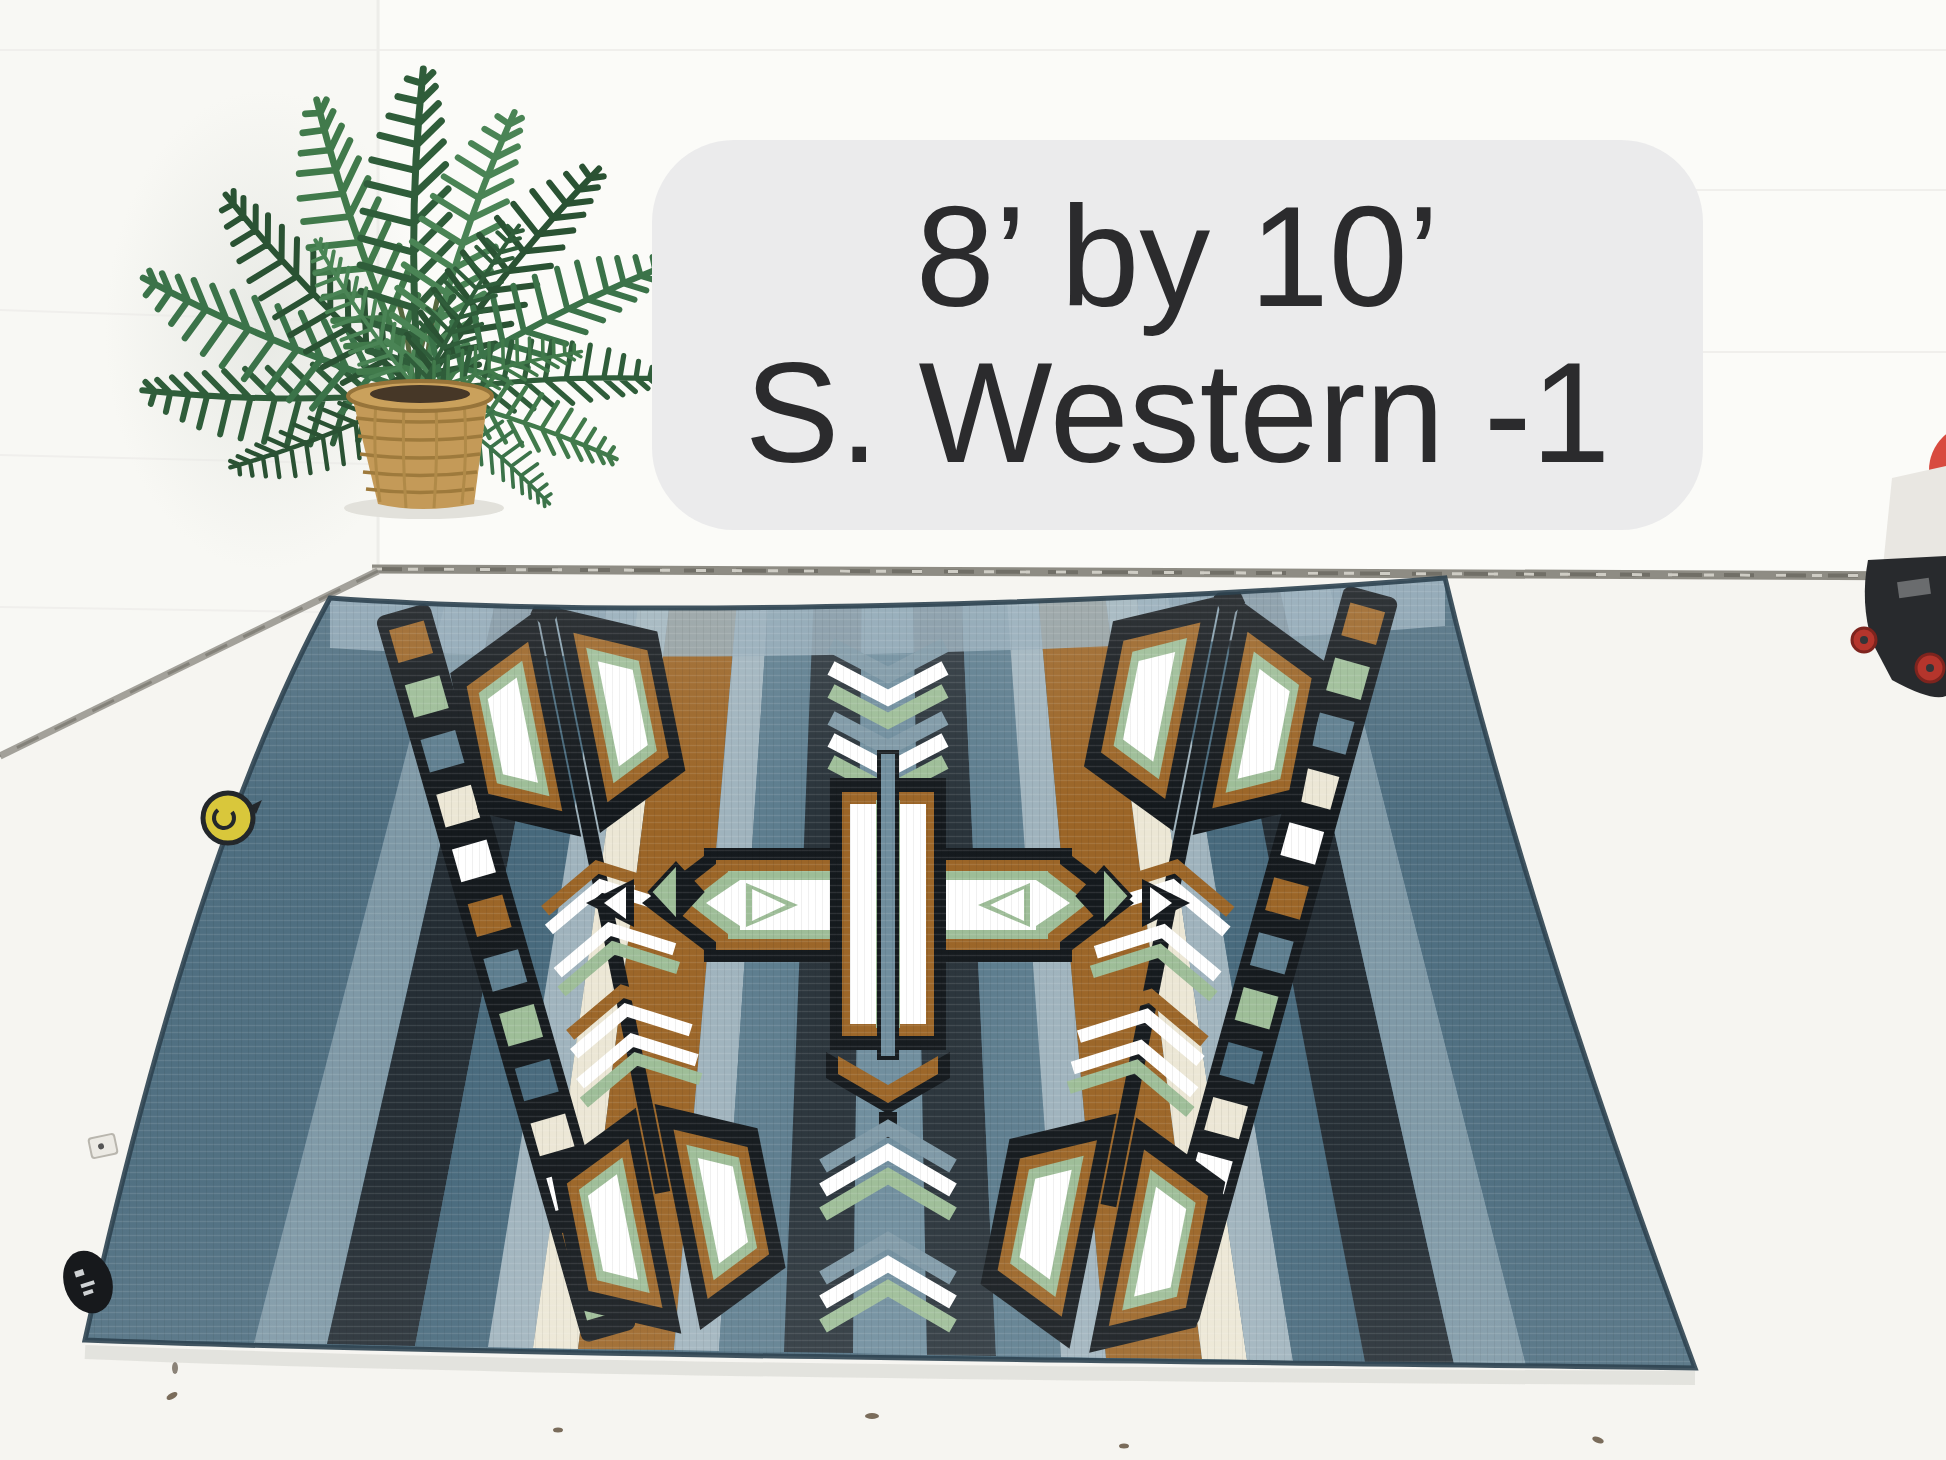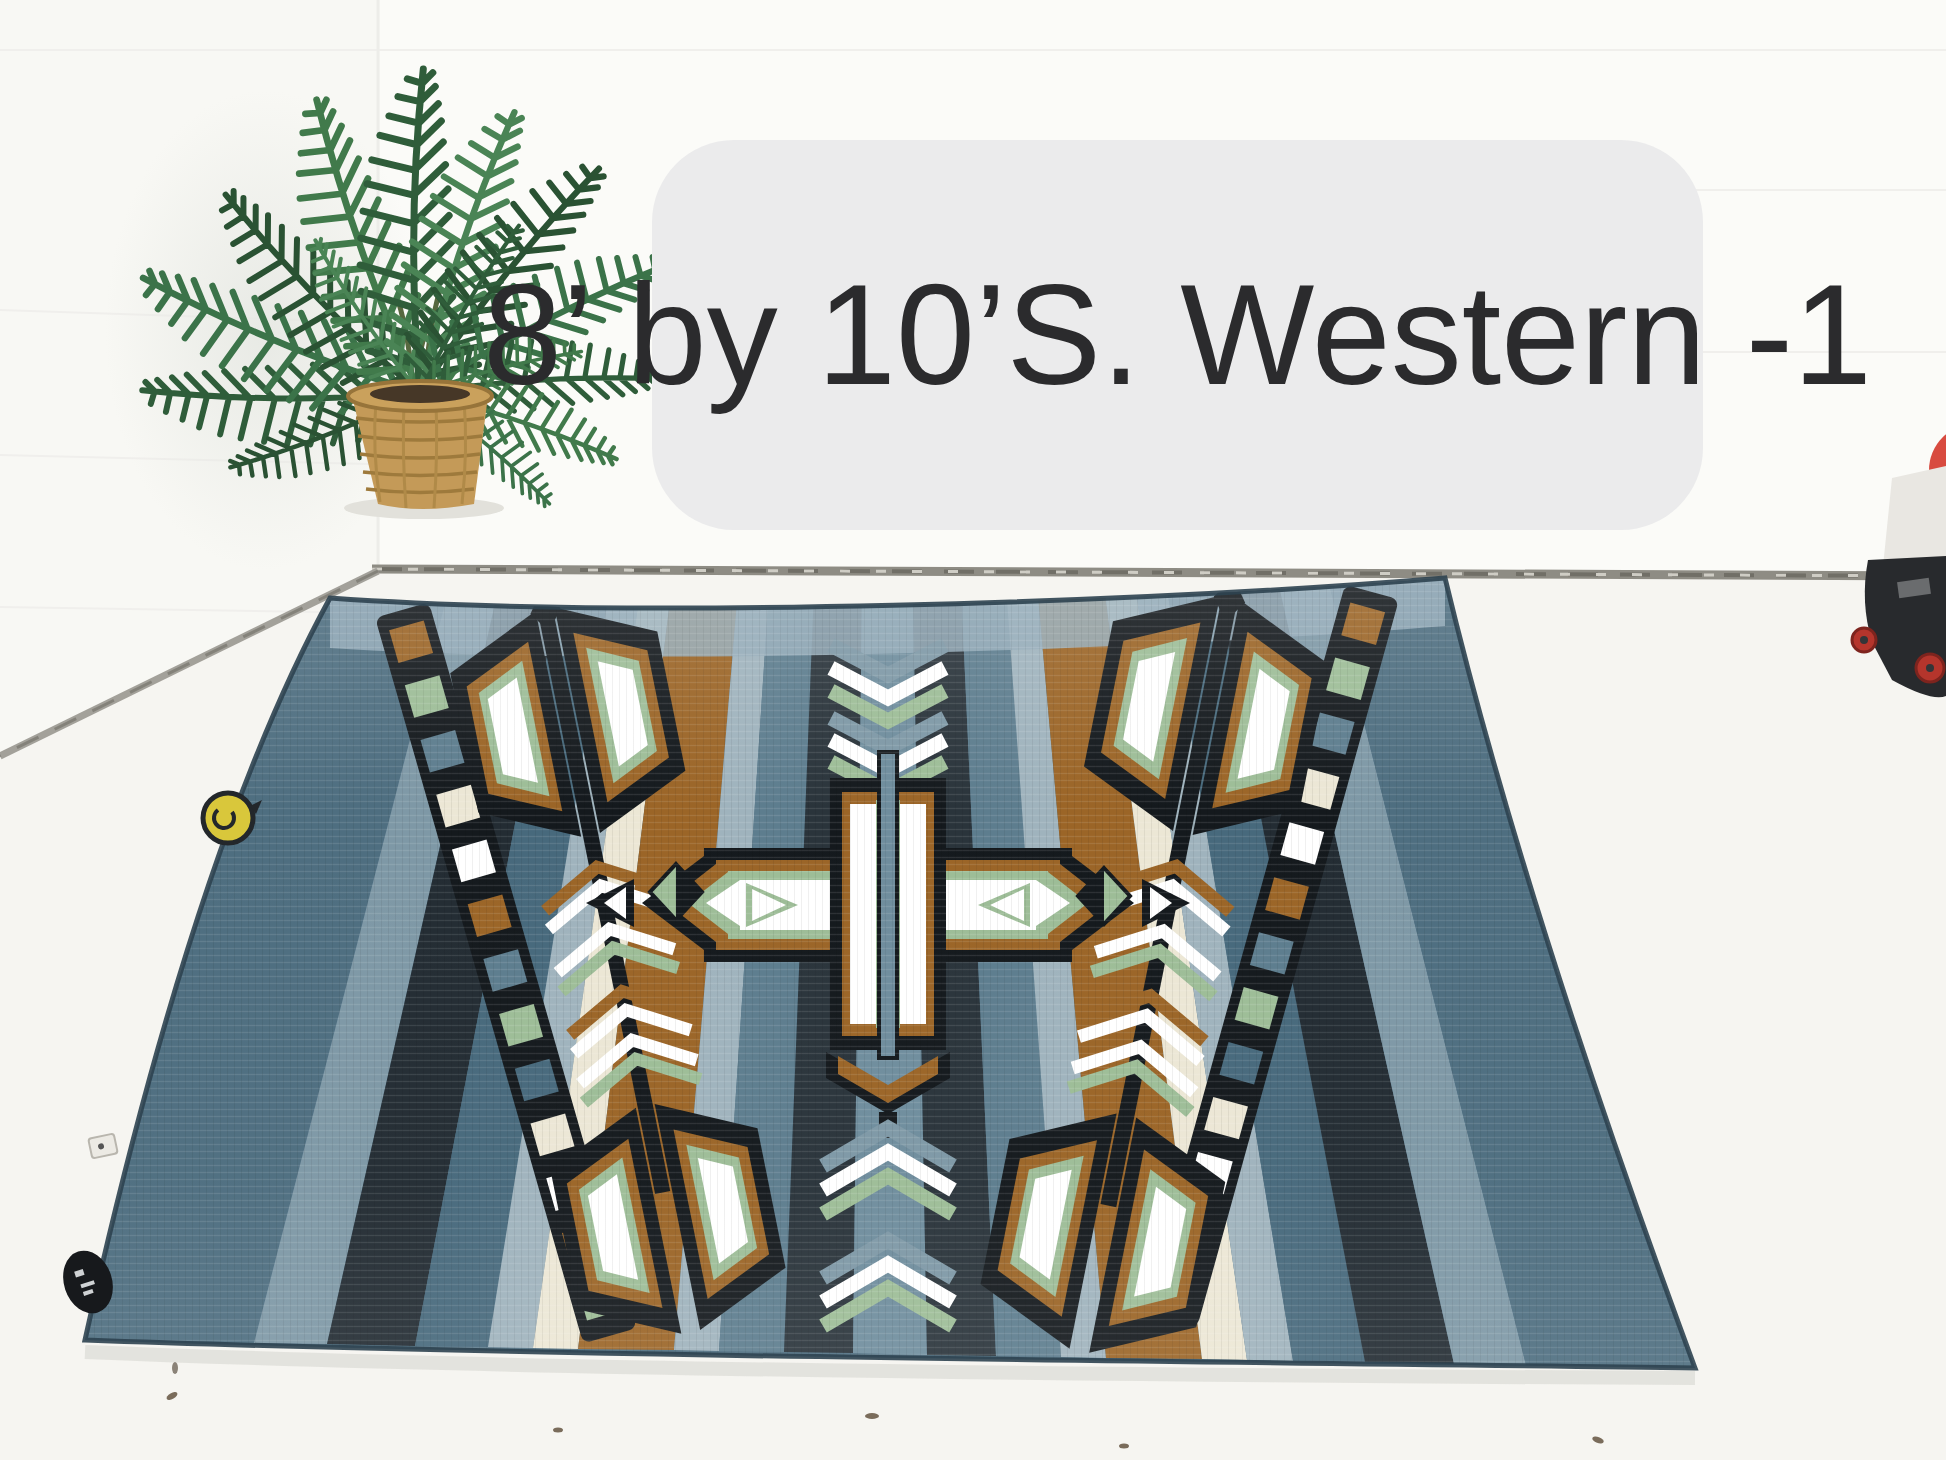--- a/index.html
+++ b/index.html
@@ -7,7 +7,7 @@
          font-family:"Liberation Sans", sans-serif;background:#fbfbf8;}
   .scene svg{position:absolute;left:0;top:0;}
   .size-label{position:absolute;left:652px;top:140px;width:1051px;height:390px;
-    background:#ebebec;border-radius:82px;display:flex;flex-direction:row;
+    background:#ebebec;border-radius:82px;display:flex;flex-direction:column;
     align-items:center;justify-content:center;z-index:5;}
   .size-label .line{font-size:142px;line-height:1.1;color:#2b2b2d;
     letter-spacing:0px;white-space:nowrap;}

